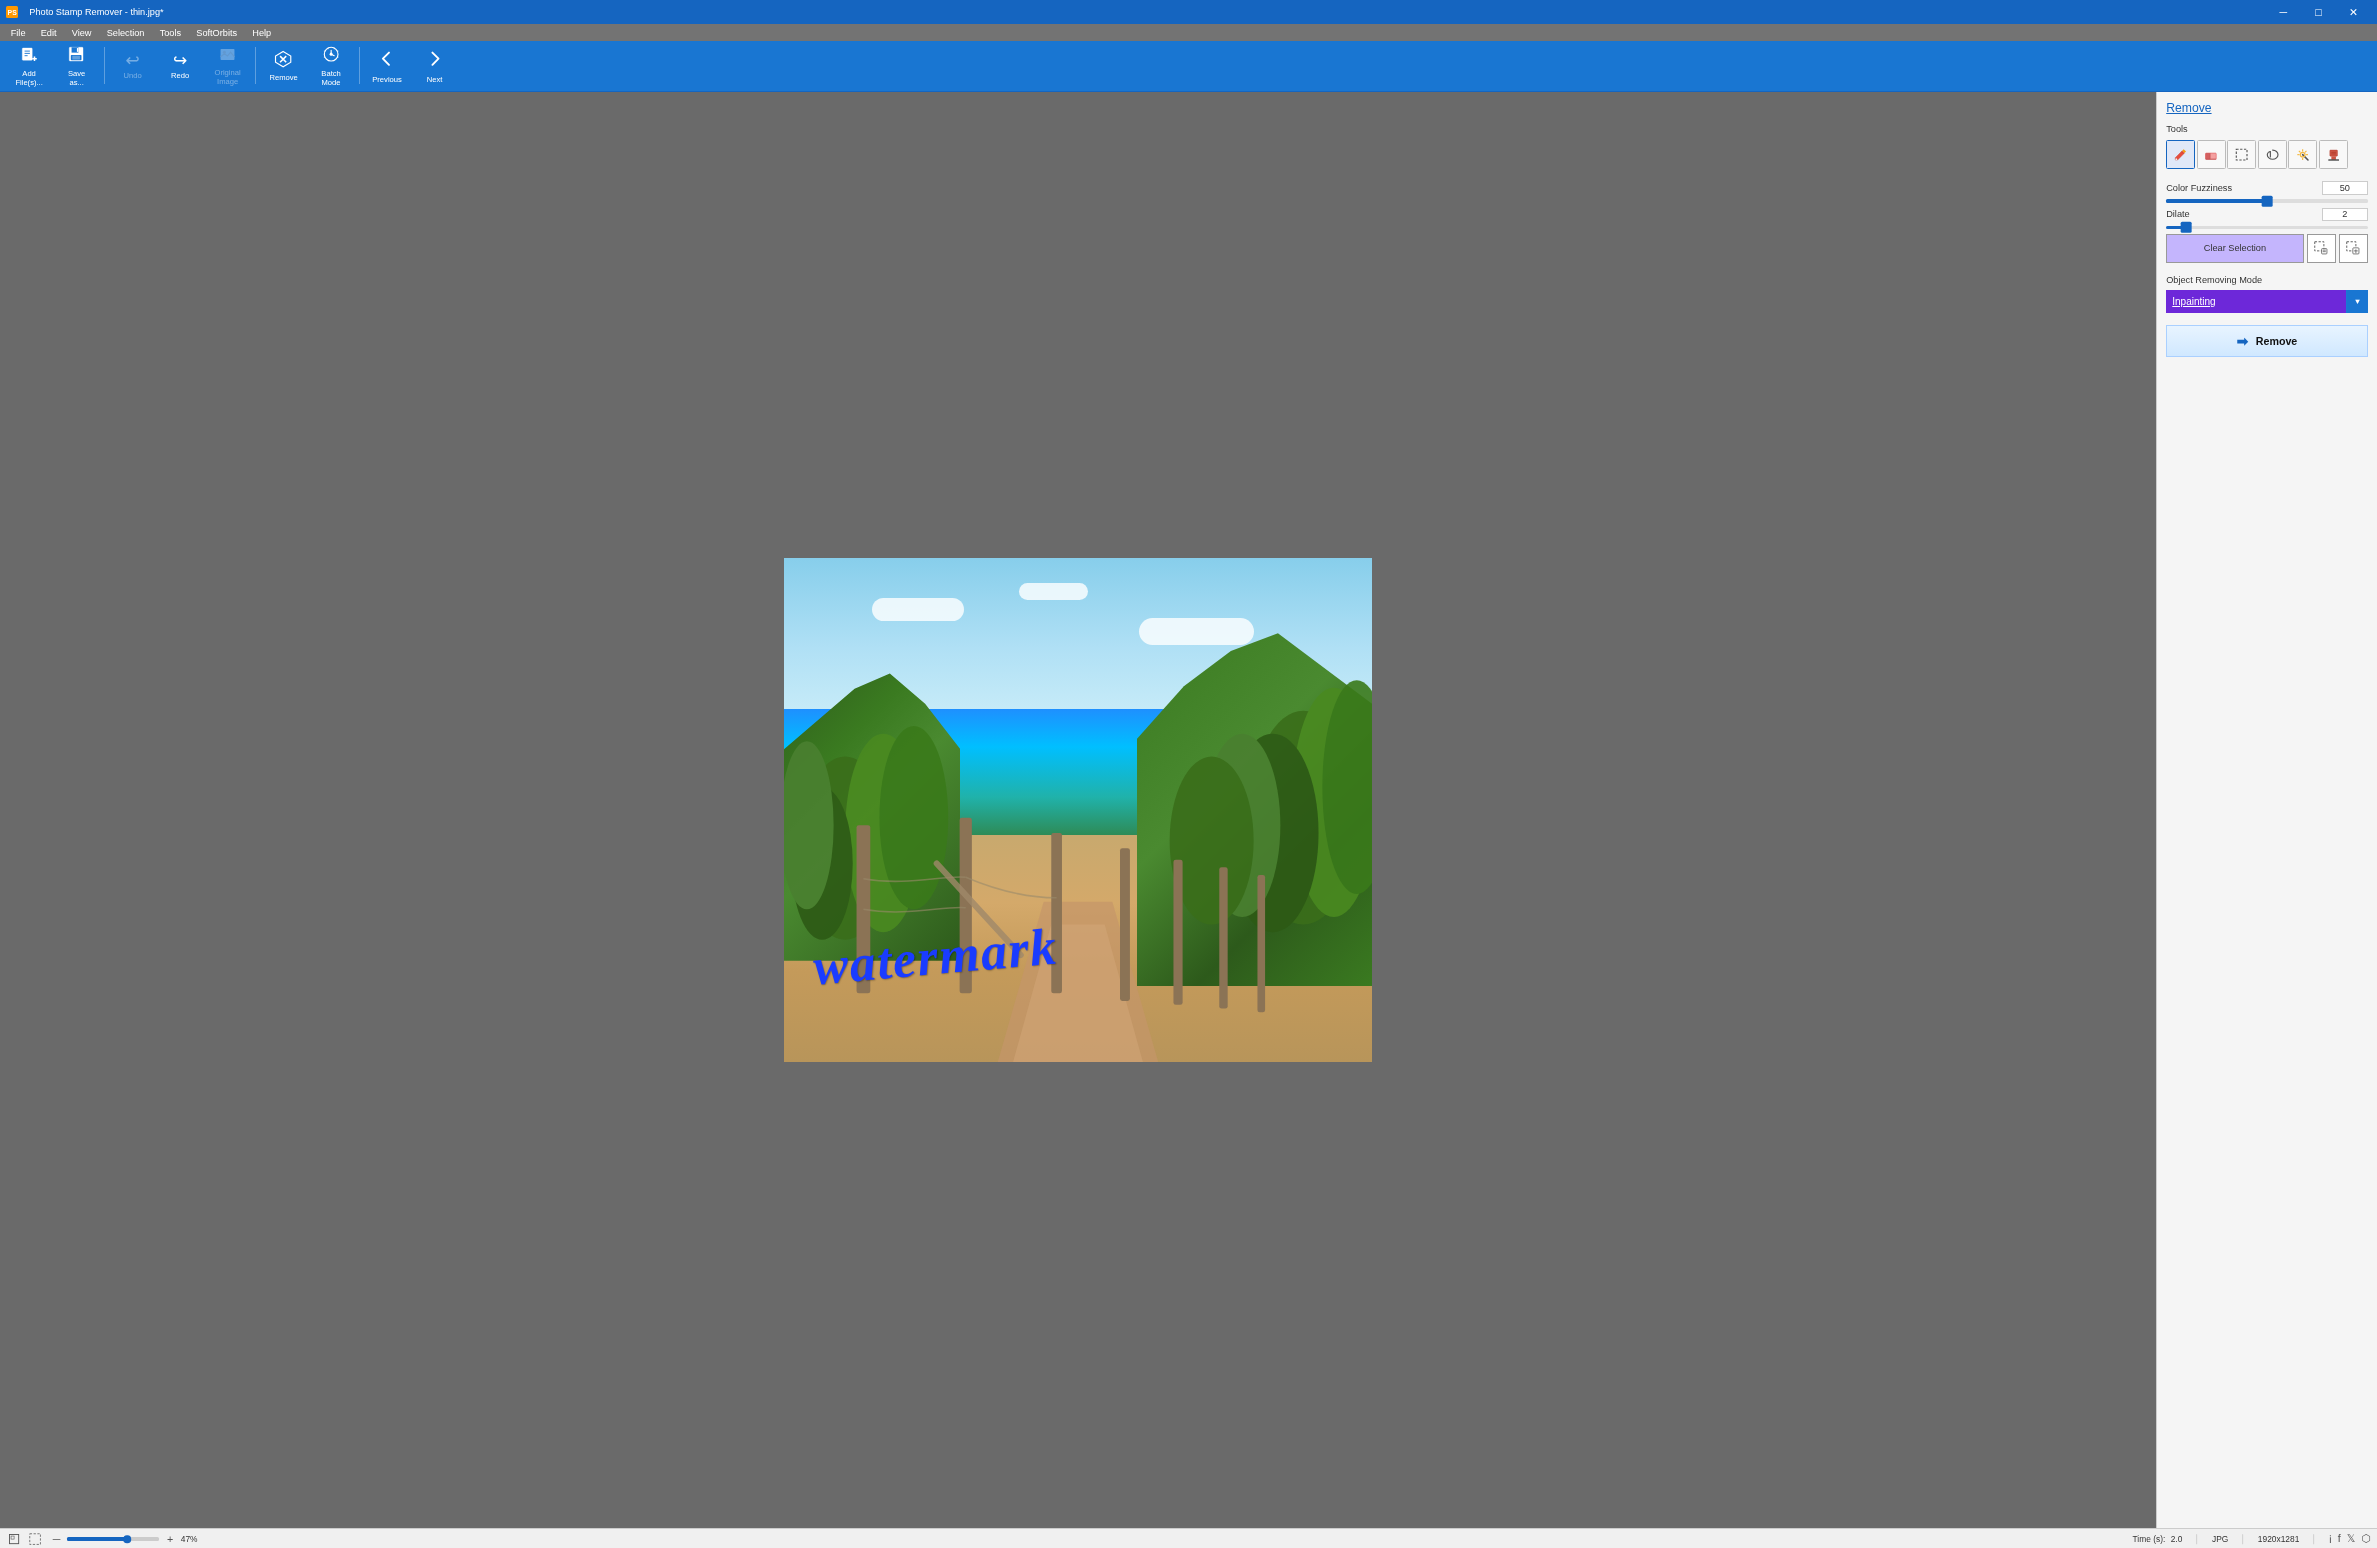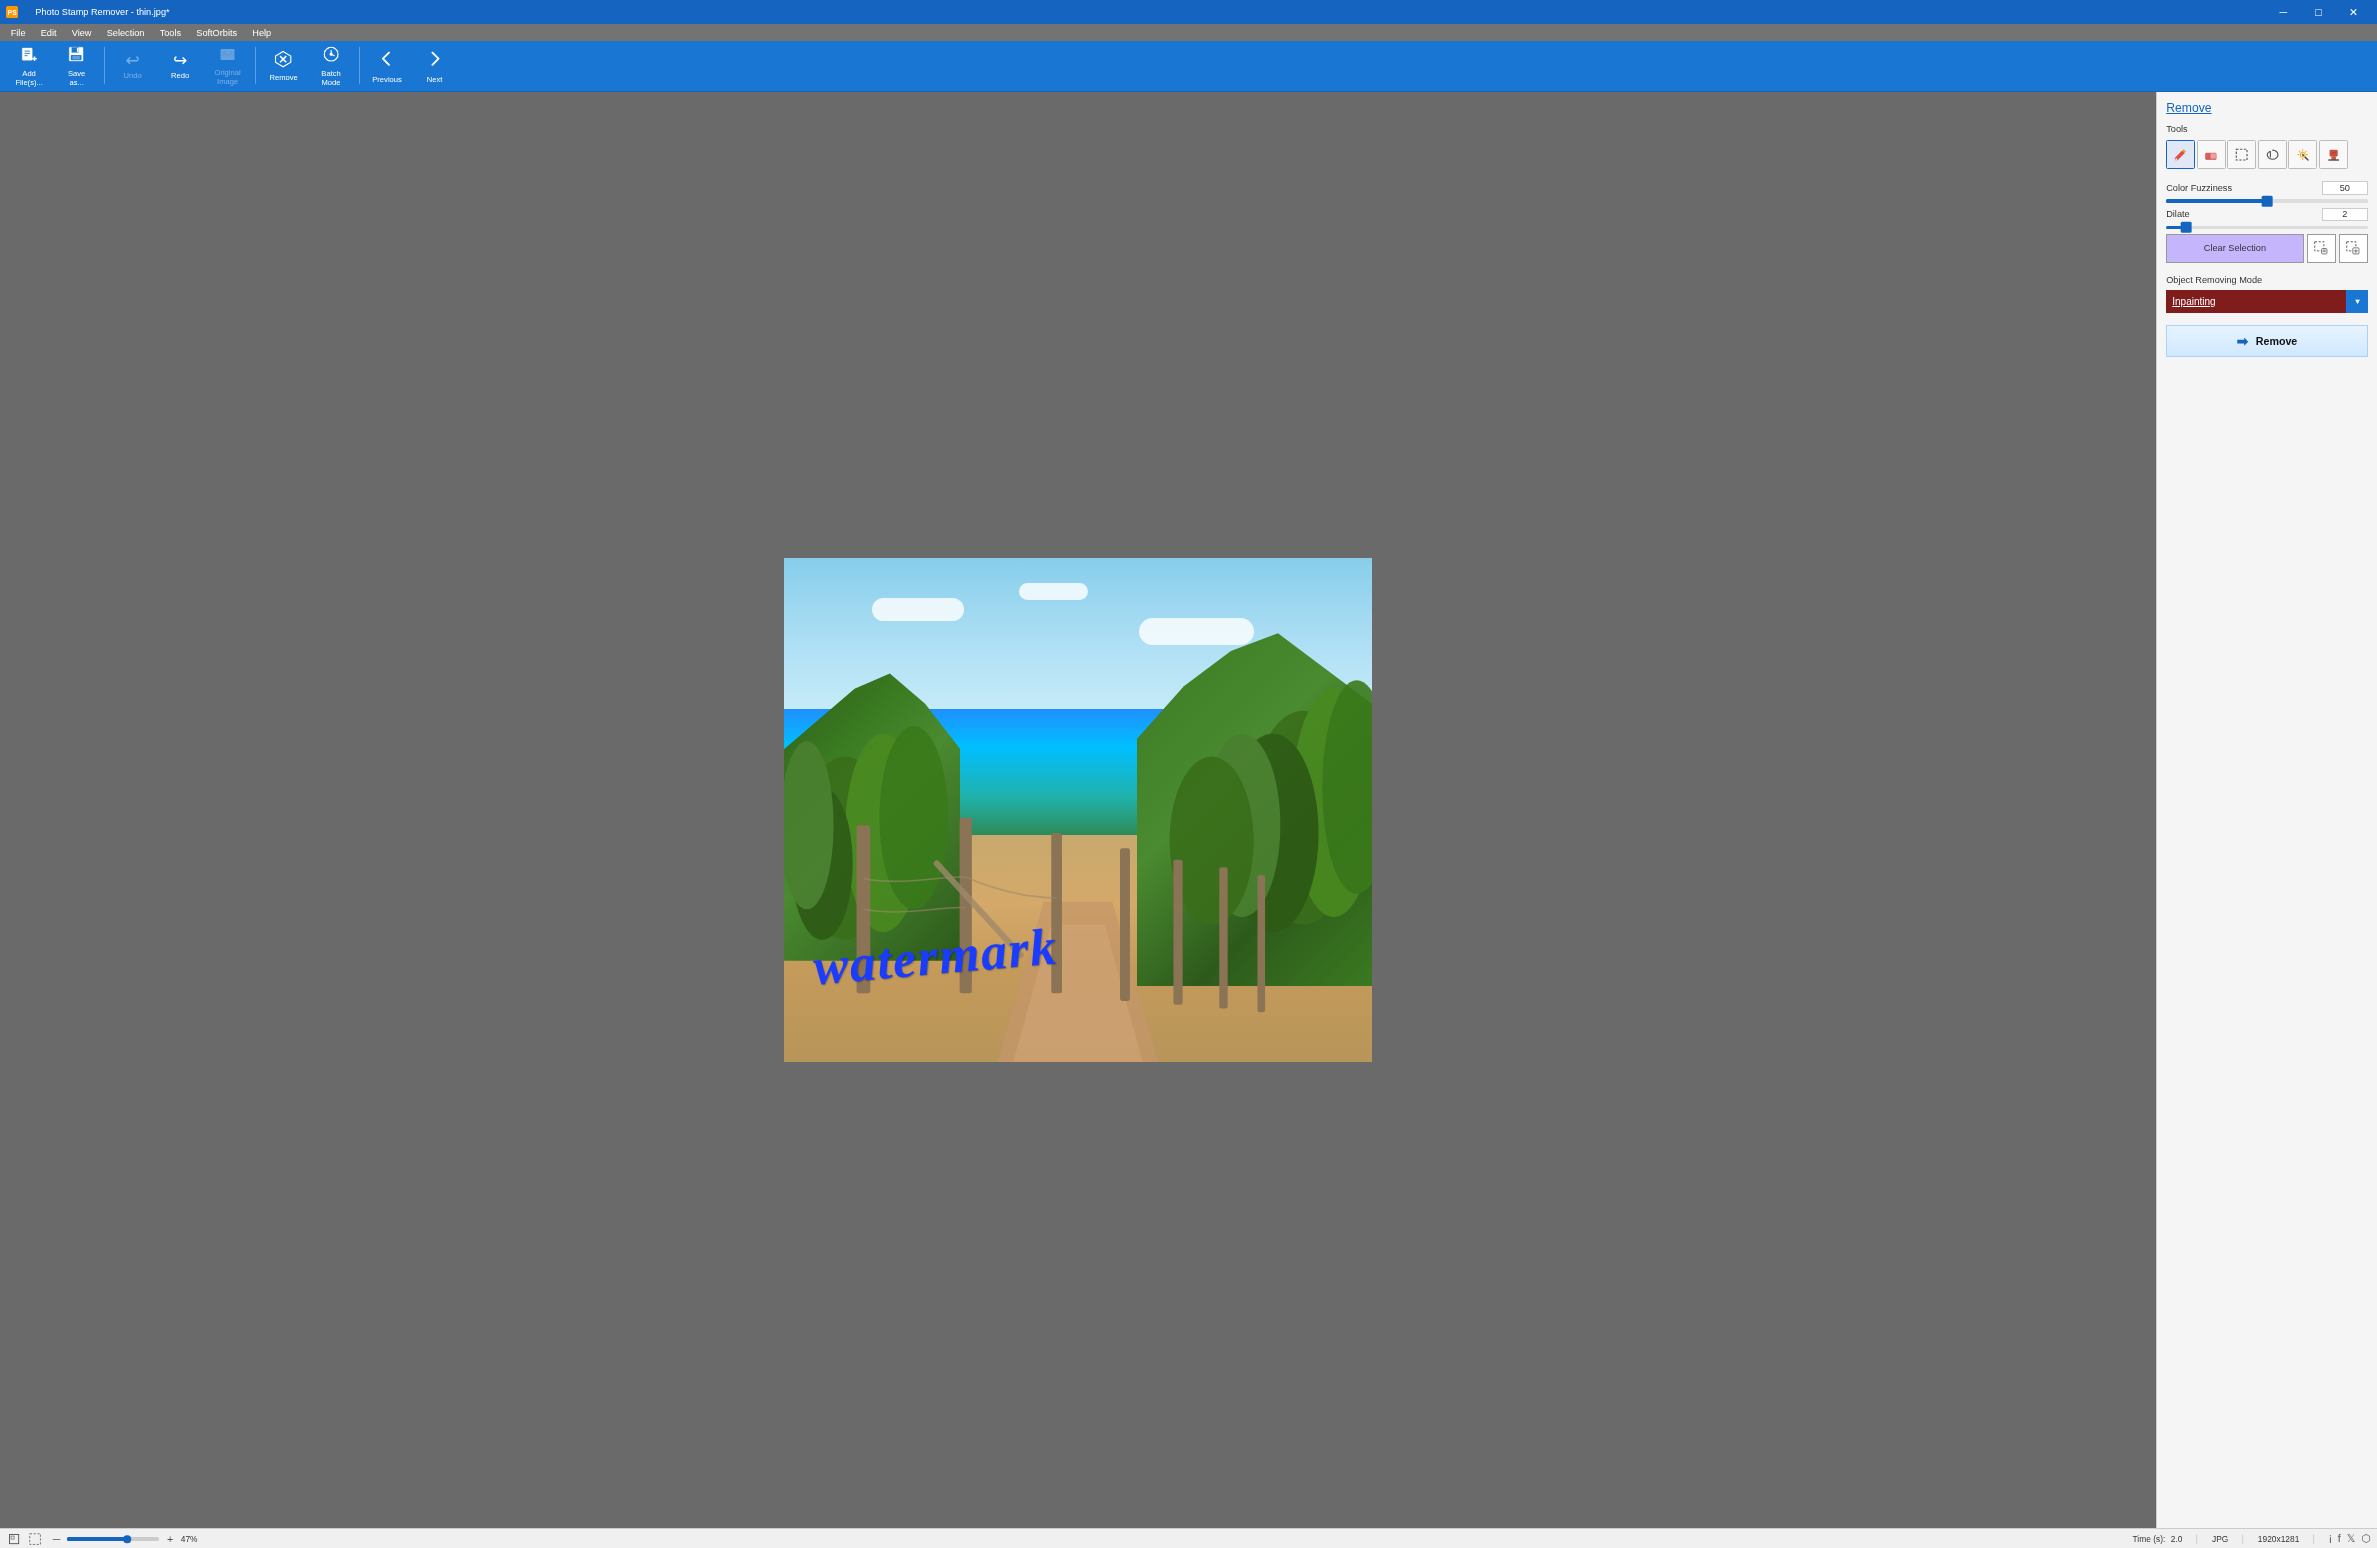--- a/index.html
+++ b/index.html
@@ -15,7 +15,7 @@
       height: 24.4px;
       padding: 0 6.1px;
     }
-    #titlebar-left { display: flex; align-items: center; gap: 17px; font-size: 9.2px; }
+    #titlebar-left { display: flex; align-items: center; gap: 11px; font-size: 9.2px; }
     #titlebar-icon { width: 12.2px; height: 12.2px; background: #ff9800; border-radius: 1.5px; display: flex; align-items: center; justify-content: center; font-size: 6.9px; color: white; font-weight: bold; }
     #titlebar-controls { display: flex; gap: 0; }
     .title-btn { width: 35px; height: 24.4px; border: none; background: transparent; color: white; font-size: 10.7px; cursor: pointer; display: flex; align-items: center; justify-content: center; }

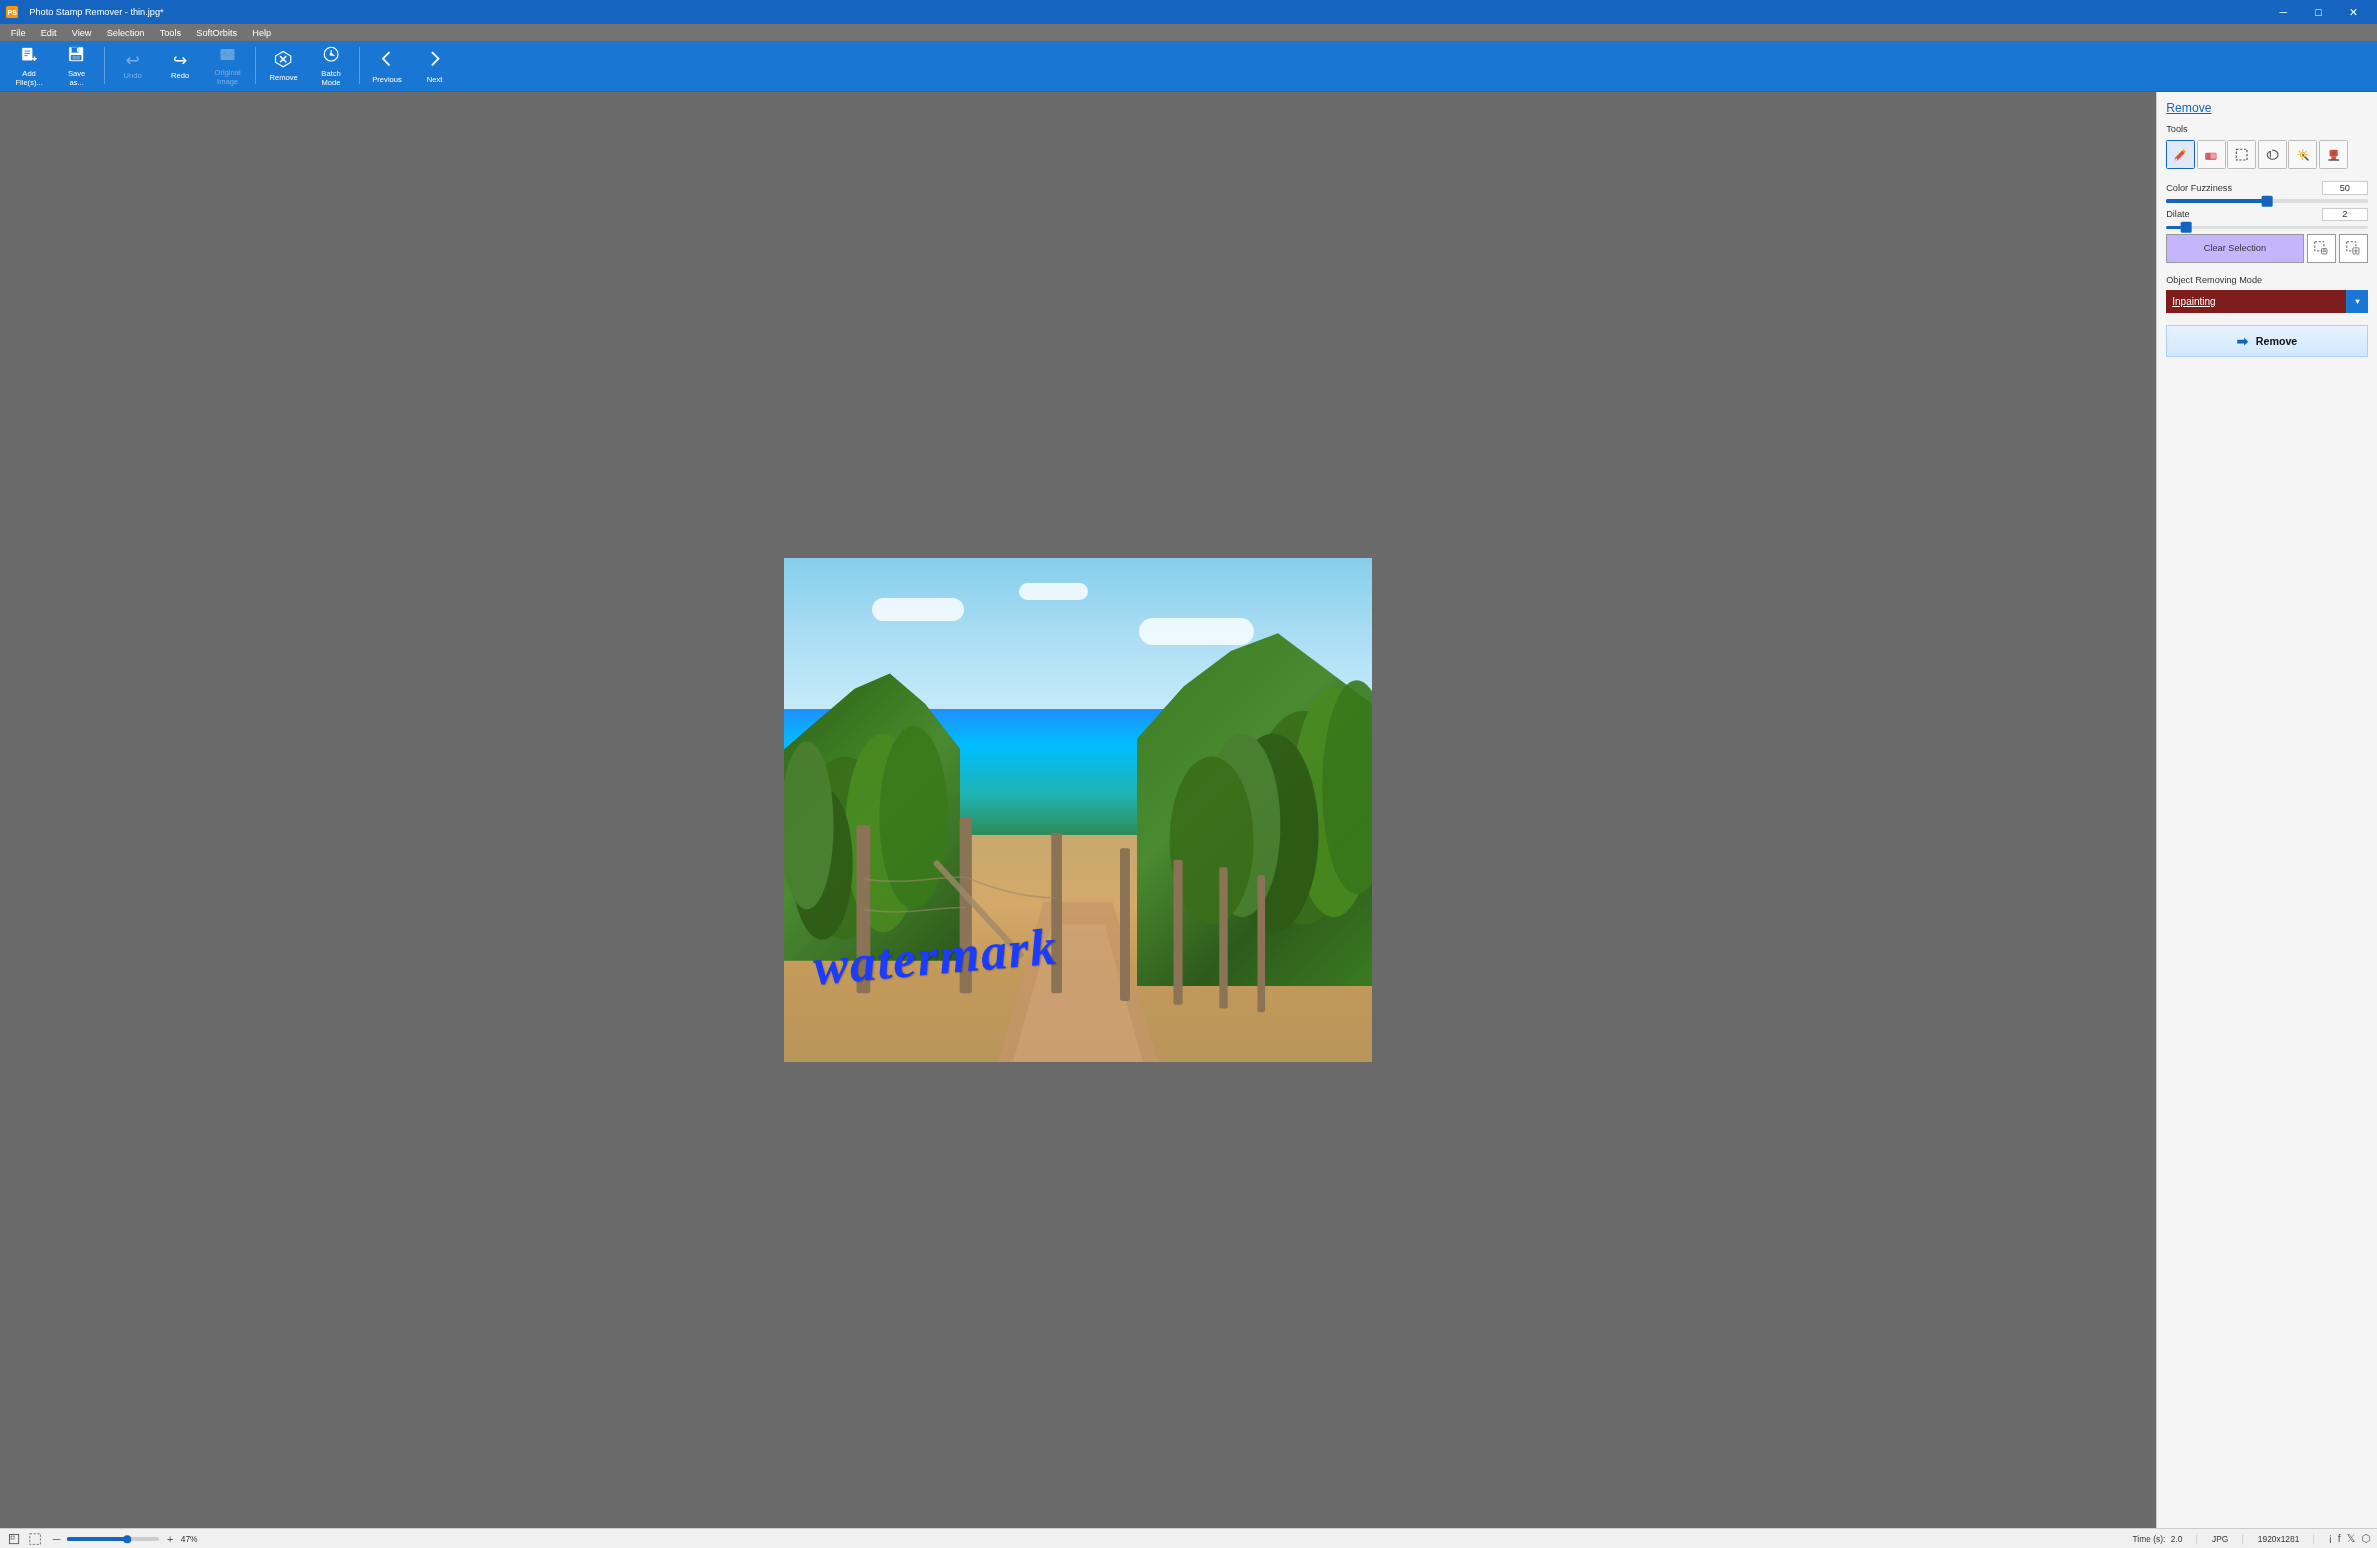--- a/index.html
+++ b/index.html
@@ -280,7 +280,7 @@
     .dropdown-wrapper select {
       width: 100%;
       height: 23px;
-      background: #7f1d1d;
+      background: #6d28d9;
       color: white;
       border: none;
       font-size: 10px;

